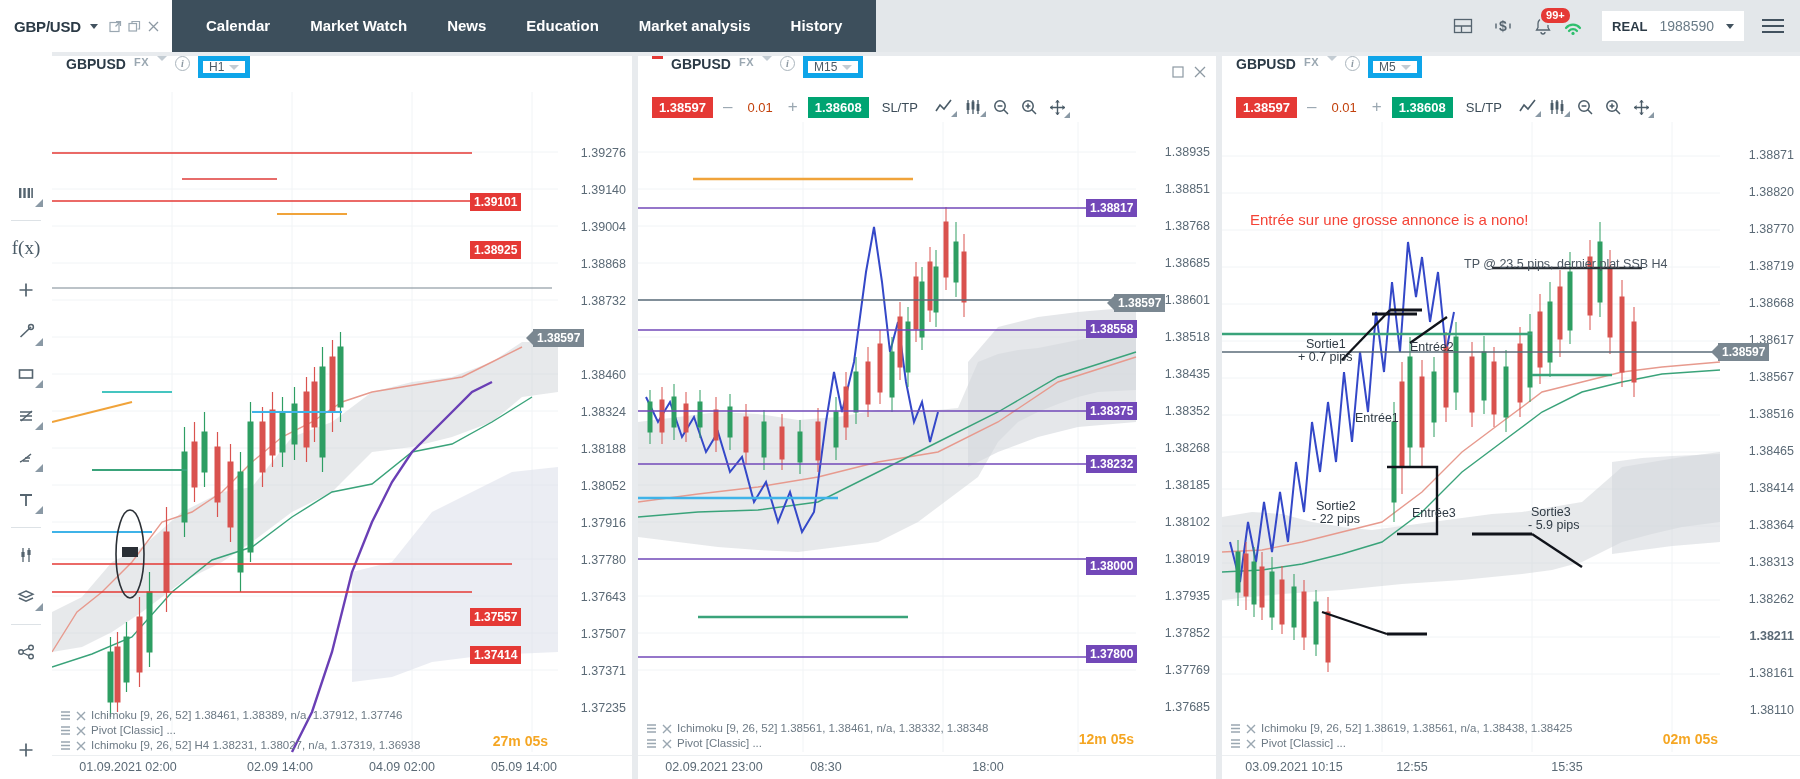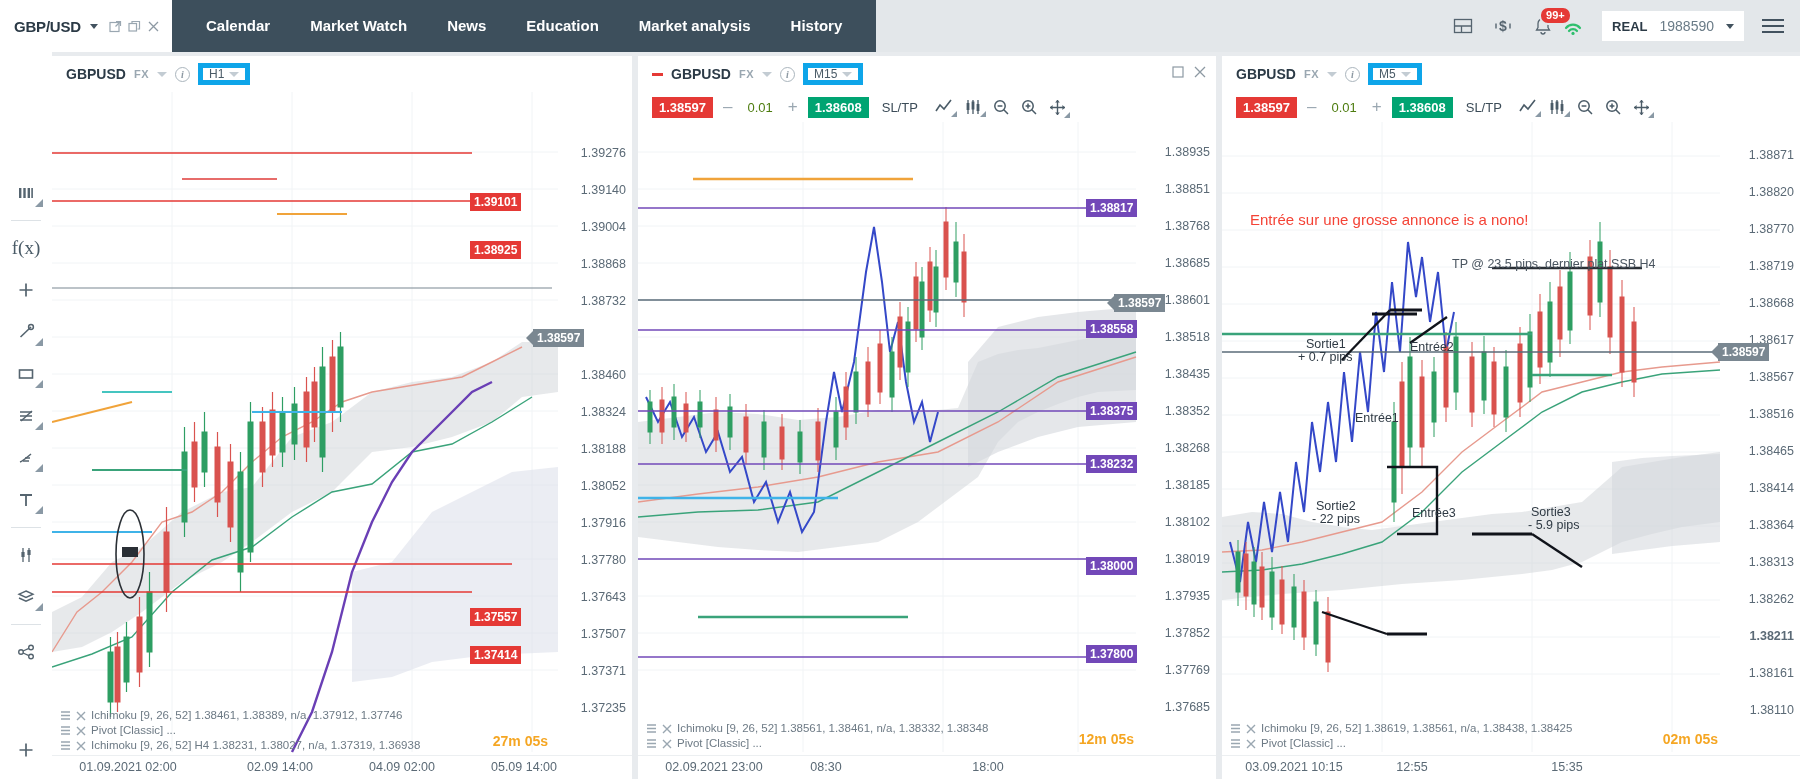--- a/index.html
+++ b/index.html
@@ -66,7 +66,7 @@
   .p2 { width: 578px; }
   .p3 { width: 578px; }
 
-  .panel-head { height: 36px; display: flex; align-items: center; padding: 0 10px 0 14px; gap: 8px; position: relative; }
+  .panel-head { height: 36px; display: flex; align-items: flex-start; padding: 0 10px 0 14px; gap: 8px; position: relative; }
   .panel-head .dash { width: 11px; height: 3px; background: #e53935; }
   .ph-sym { font-size: 14px; font-weight: bold; color: #2b3a46; }
   .ph-fx { font-size: 11px; font-weight: bold; color: #9aa7b1; letter-spacing: .5px; }

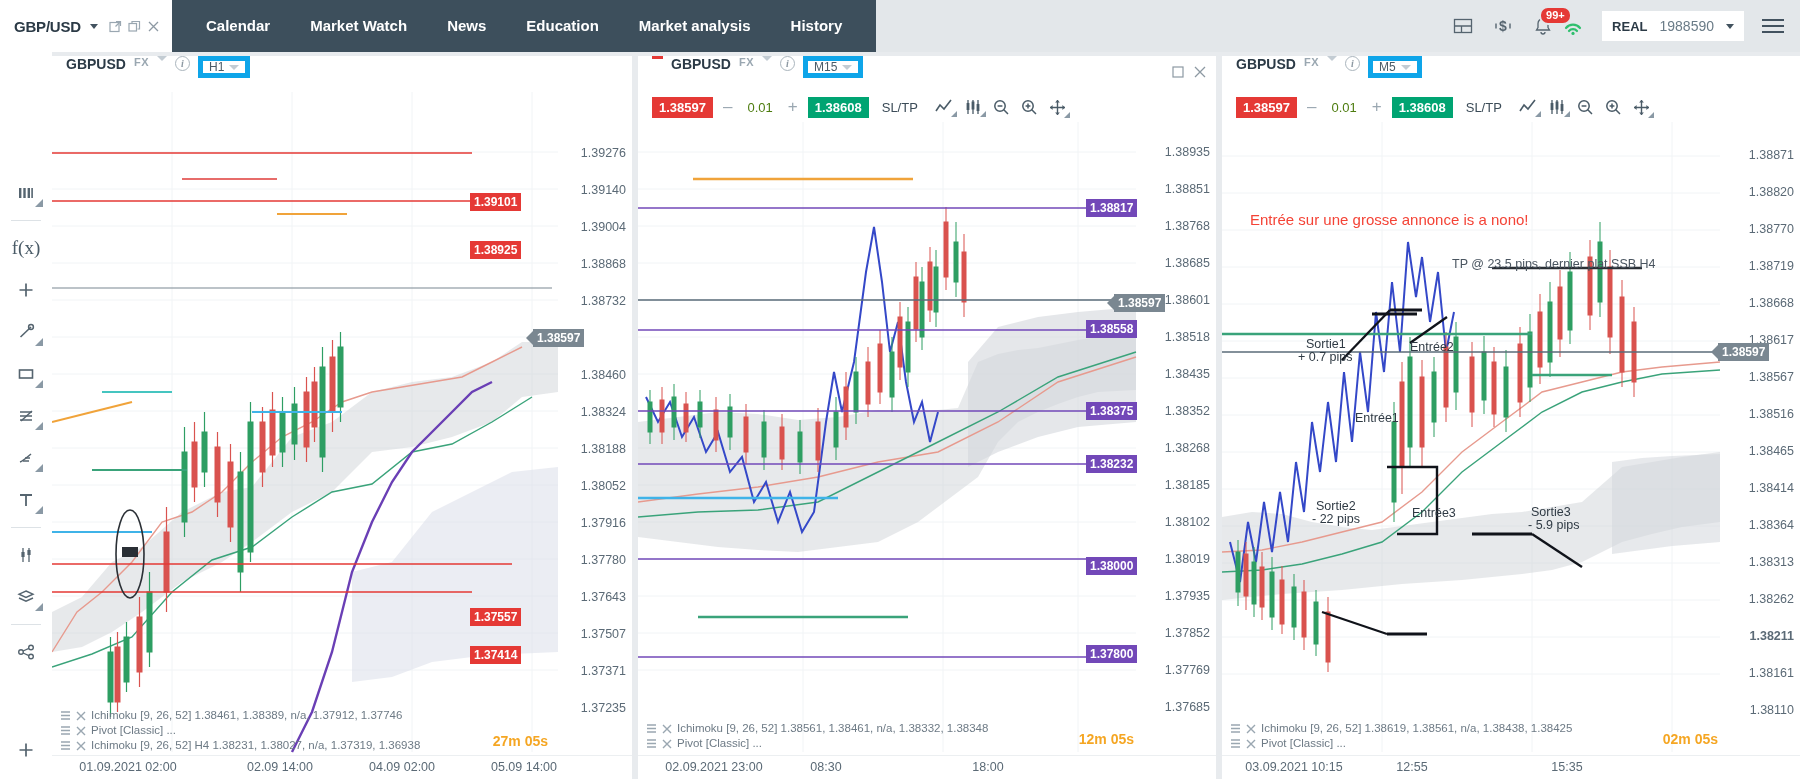--- a/index.html
+++ b/index.html
@@ -80,7 +80,7 @@
   .px-sell { background: #e53935; color: #fff; font-size: 13px; font-weight: bold; padding: 3px 7px; cursor: pointer; }
   .px-buy { background: #00a472; color: #fff; font-size: 13px; font-weight: bold; padding: 3px 7px; cursor: pointer; }
   .vol-minus, .vol-plus { color: #9aa7b1; font-size: 17px; cursor: pointer; padding: 0 3px; }
-  .vol-val { font-size: 13px; color: #4d7c0f; padding: 0 5px; cursor: pointer; }
+  .vol-val { font-size: 13px; color: #c2410c; padding: 0 5px; cursor: pointer; }
   .sltp { font-size: 13px; color: #3c4c58; margin-left: 6px; cursor: pointer; }
   .tr-icons { display: flex; align-items: center; gap: 11px; margin-left: 10px; color: #4a5b67; }
   .tr-icons .ti { cursor: pointer; position: relative; display:flex; }

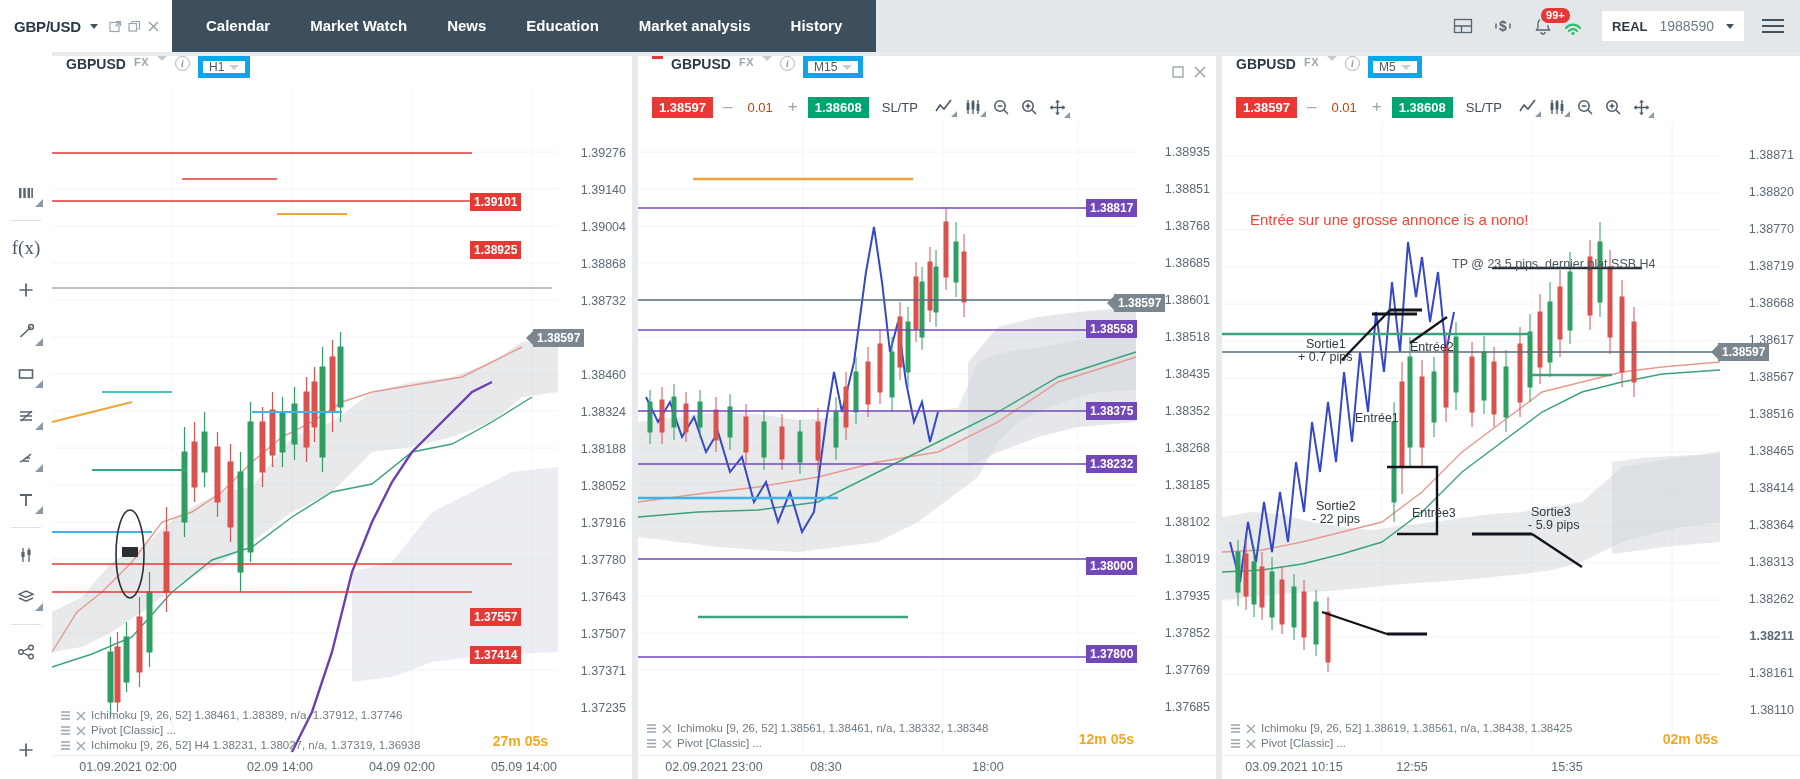--- a/index.html
+++ b/index.html
@@ -109,7 +109,7 @@
 
   .annot { position: absolute; white-space: nowrap; pointer-events: none; }
   .an-red { color: #f44336; font-size: 15px; }
-  .an-dark { color: #4a5560; font-size: 12.5px; }
+  .an-dark { color: #4a5560; font-size: 12.5px; margin-left: 12px; }
   .an-lbl { color: #2f3a44; font-size: 12.5px; }
 </style>
 </head>

